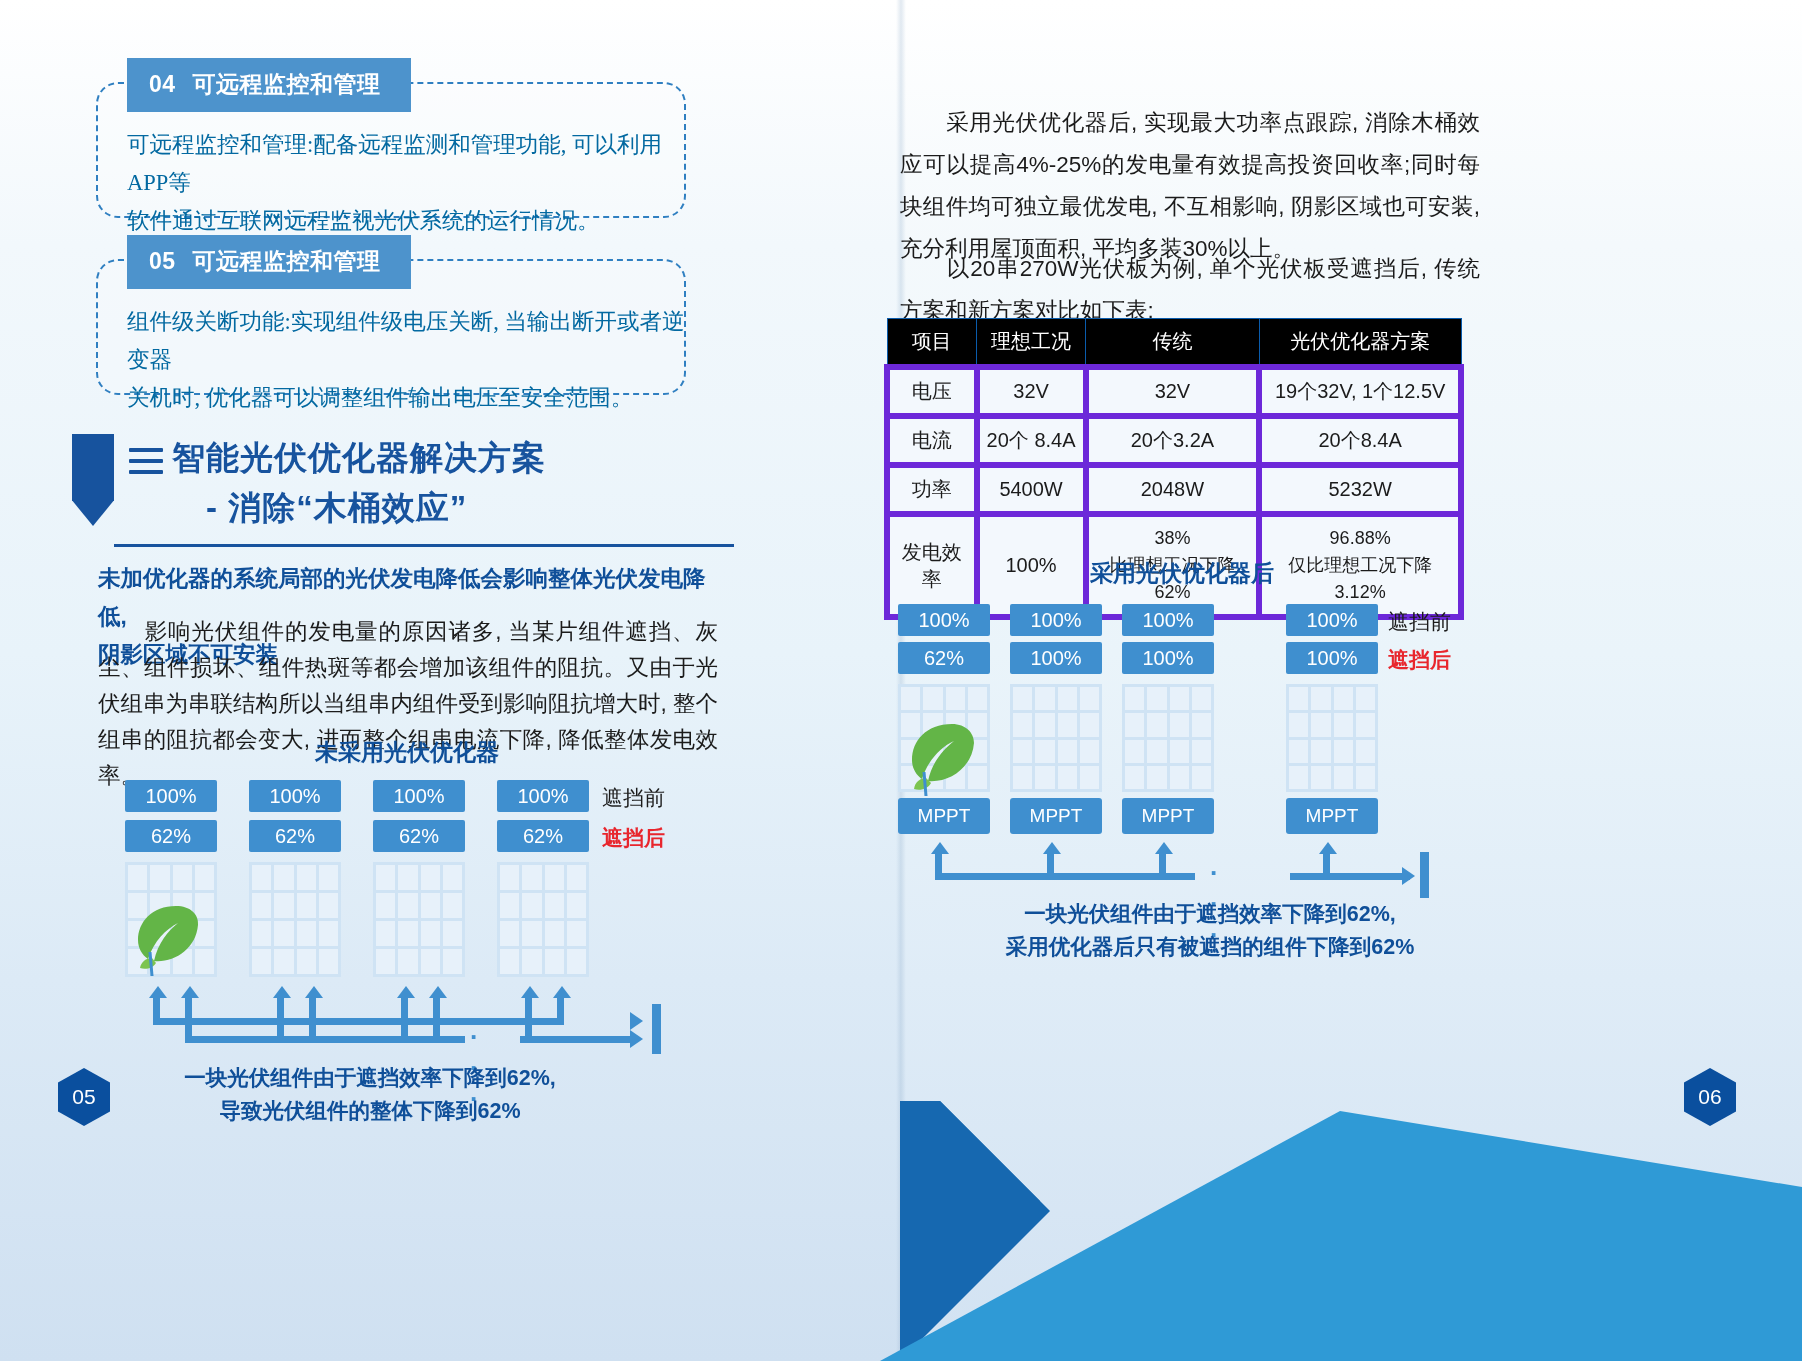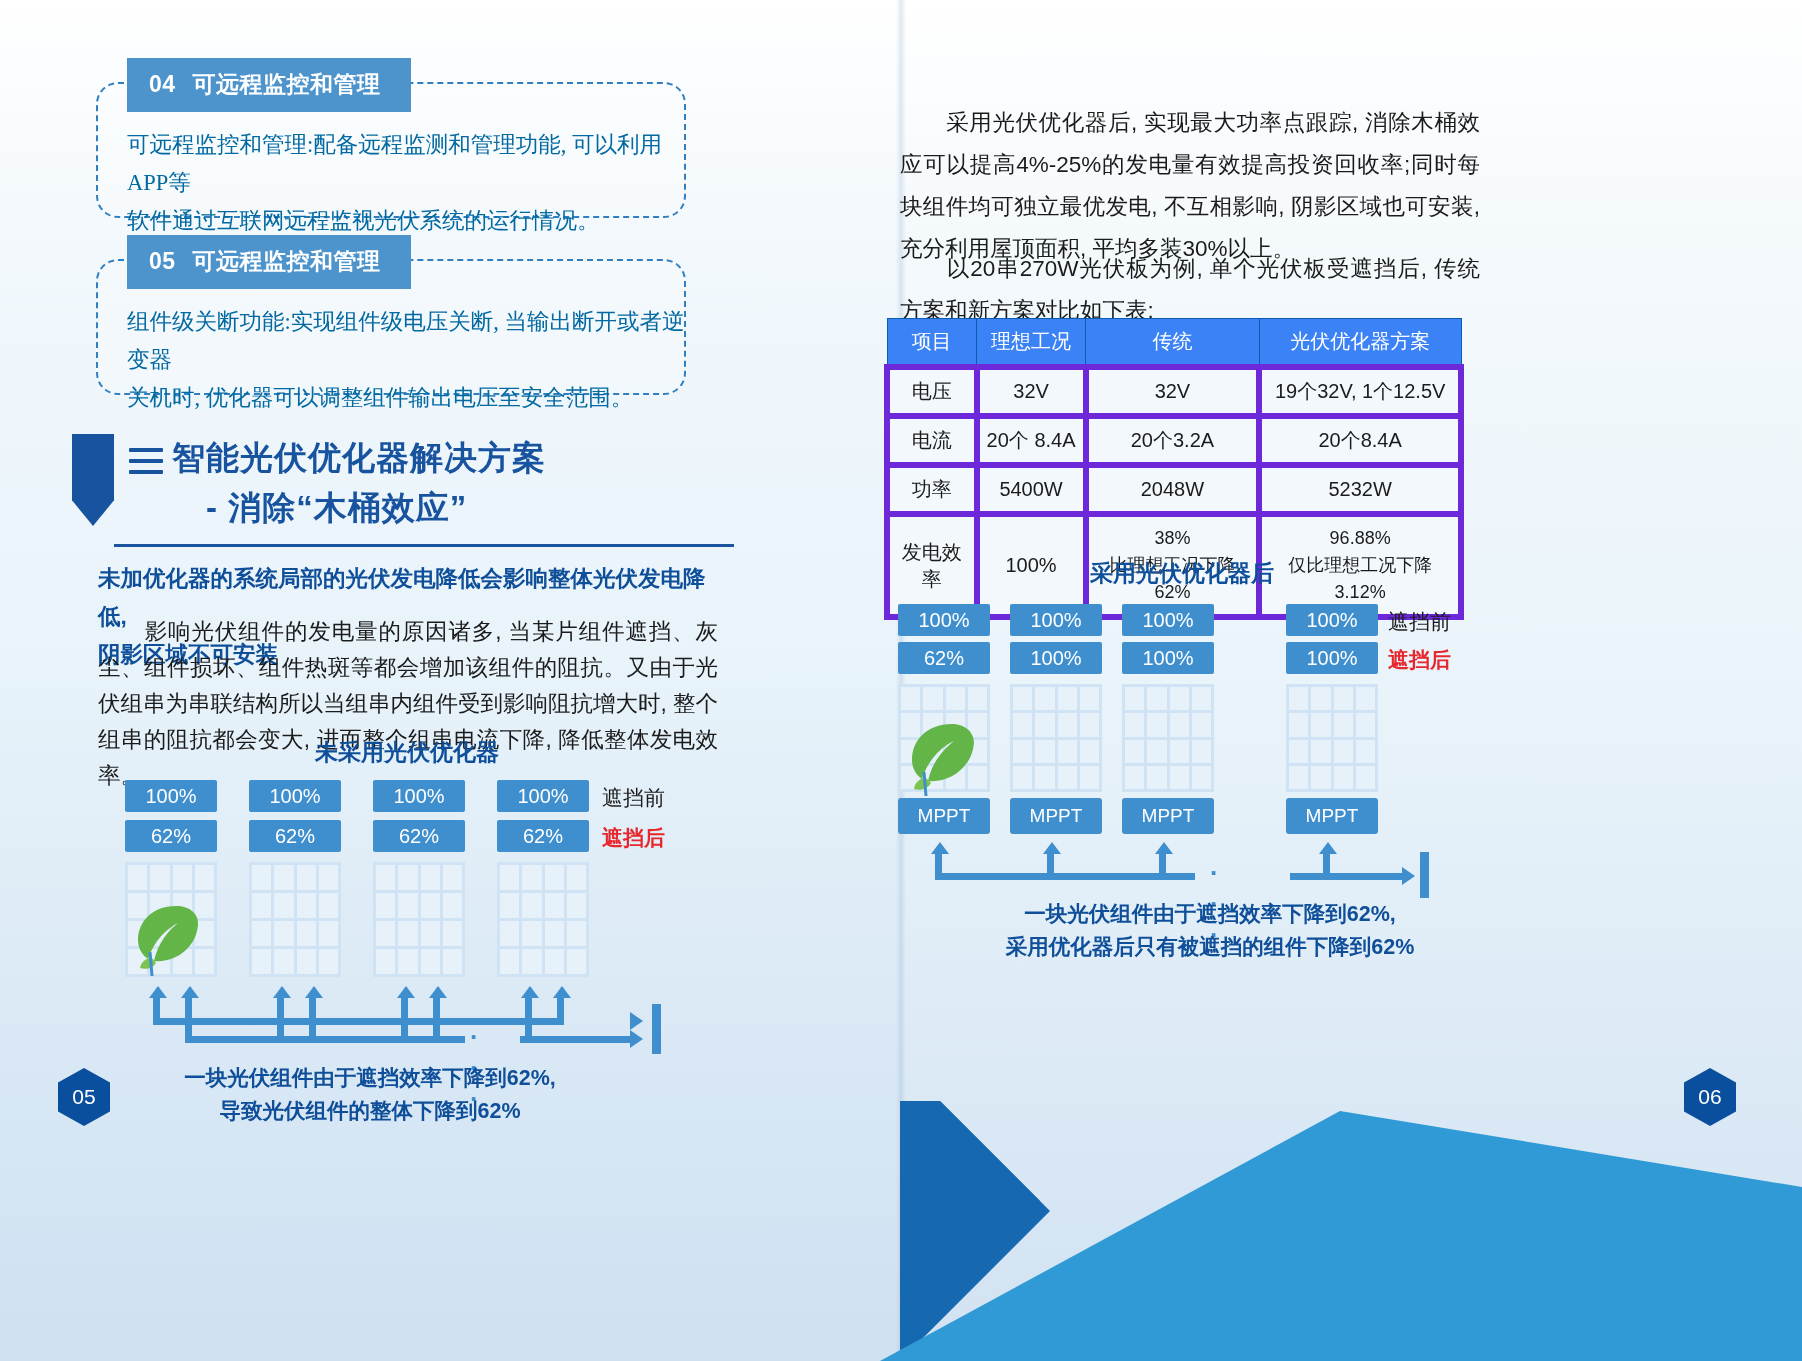--- a/index.html
+++ b/index.html
@@ -92,7 +92,7 @@
 
   
   .tbl{position:absolute;border-collapse:collapse;}
-  .tbl th{background:#3b82f6;color:#fff;font-size:20px;font-weight:normal;
+  .tbl th{background:#000000;color:#fff;font-size:20px;font-weight:normal;
     padding:9px 4px;border:1px solid #0a5cad;}
   .tbl td{background:#f3f8fd;color:#1b1b1b;font-size:20px;text-align:center;
     padding:8px 6px;border:6px solid #6d28d9;line-height:27px;margin-left:28px;}

